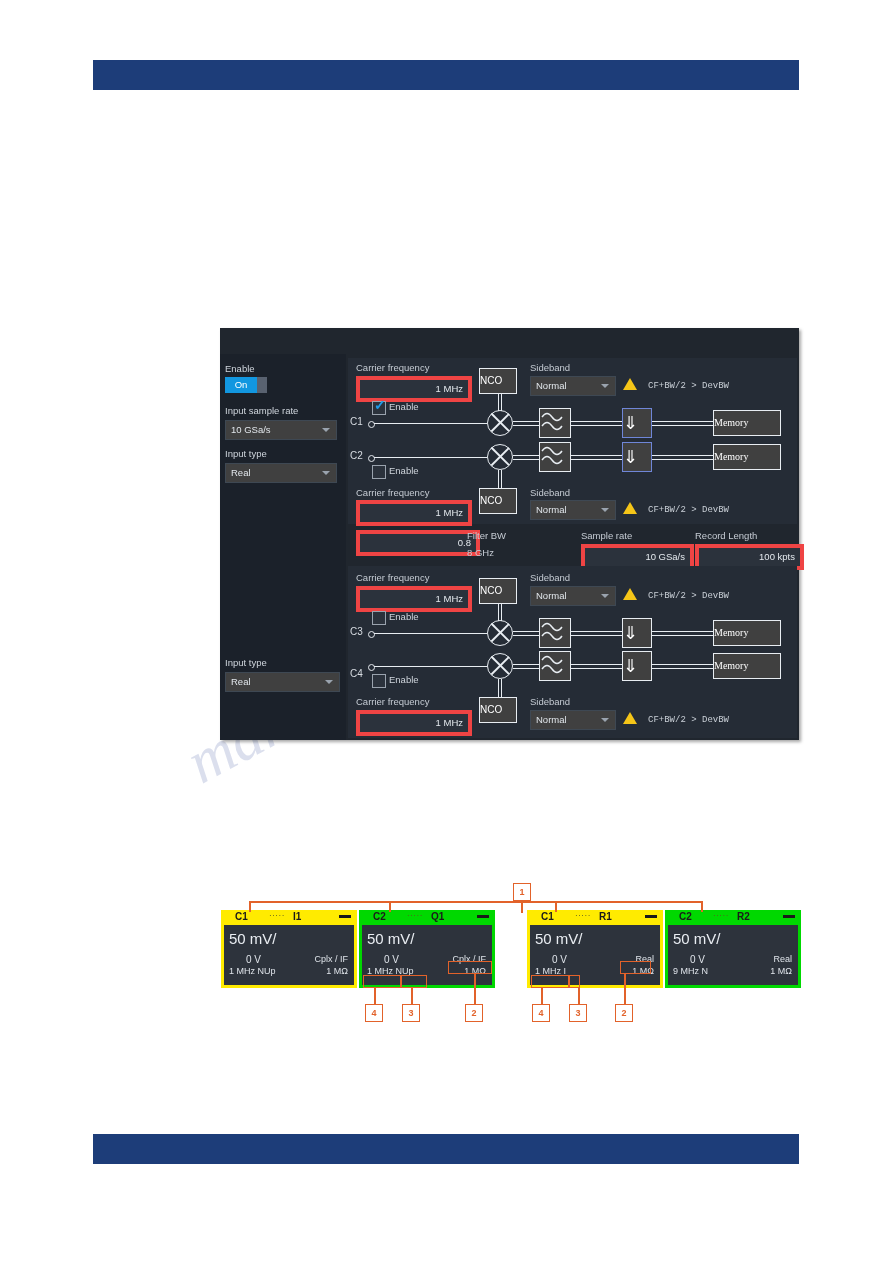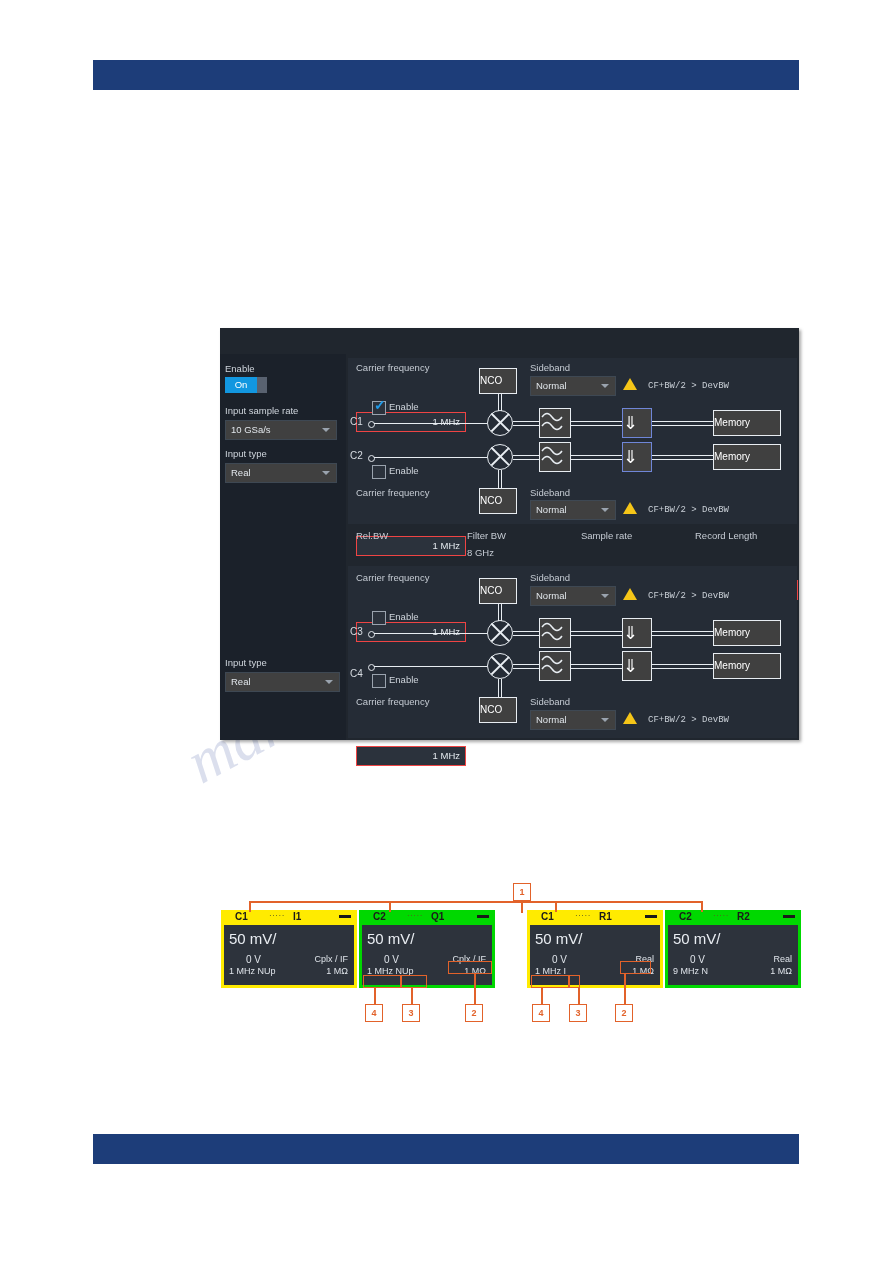--- a/index.html
+++ b/index.html
@@ -172,9 +172,8 @@
     position: absolute;
     height: 18px;
     background: #2b323c;
-    border: 1px solid #ef4444;
+    border: 4px solid #ef4444;
     cursor: text;
-    margin-top: 36px;
   }
   .field-val {
     position: absolute;

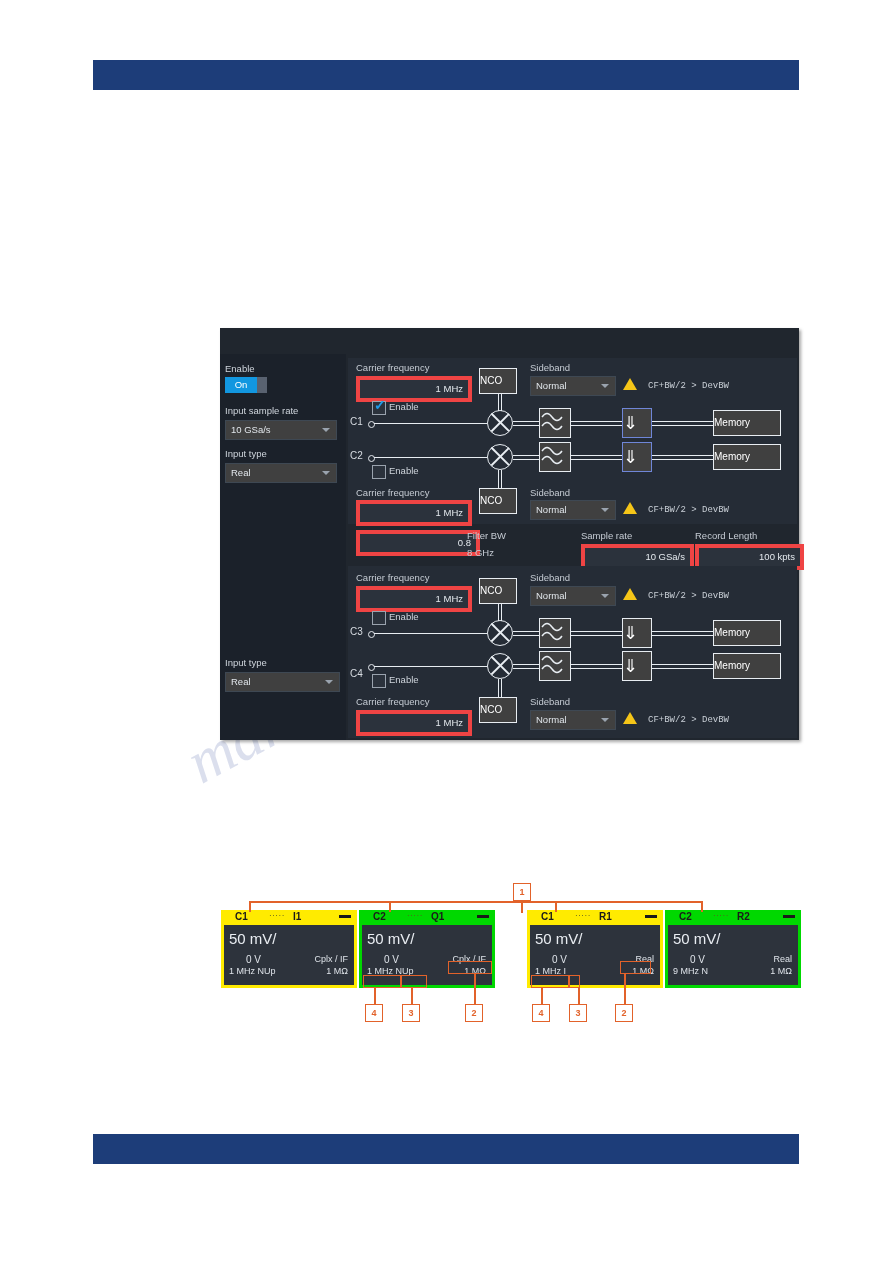--- a/index.html
+++ b/index.html
@@ -248,7 +248,7 @@
     box-sizing: border-box;
   }
   .dblk-nco { width: 38px; height: 26px; line-height: 24px; }
-  .dblk-mem { width: 68px; height: 26px; line-height: 24px; }
+  .dblk-mem { width: 68px; height: 26px; line-height: 24px; font-family: Liberation Serif, serif; }
   .dblk-sq  { width: 32px; height: 30px; }
   .dblk-dn  { width: 30px; height: 30px; font-size: 18px; line-height: 28px; }
   .dblk-hl  { border-color: #6f86d8; }

